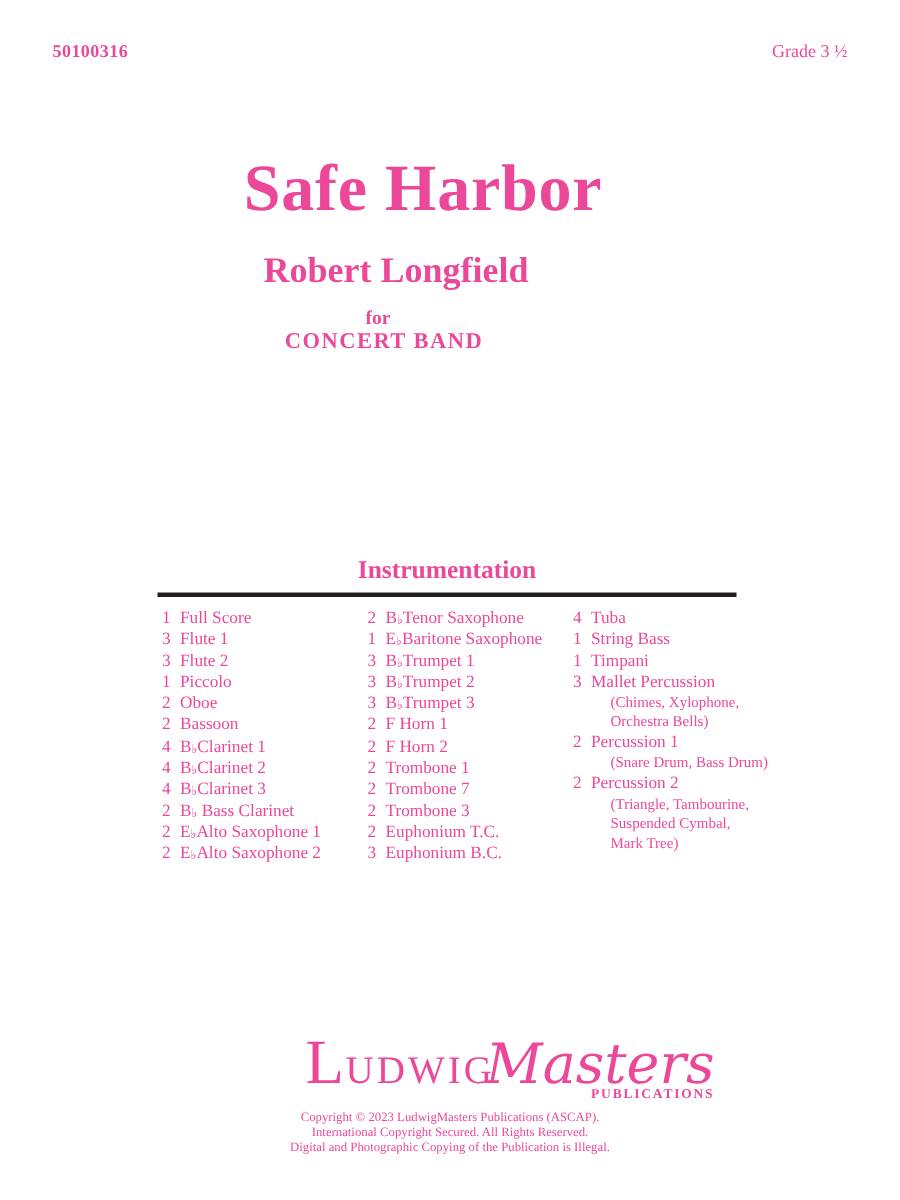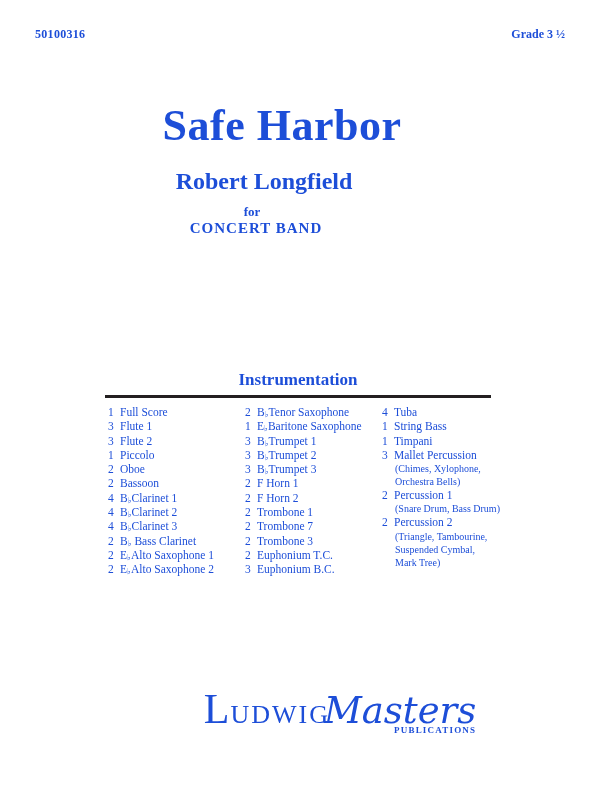--- a/index.html
+++ b/index.html
@@ -8,7 +8,7 @@
     width: 600px;
     height: 800px;
     background: #ffffff;
-    color: #1d4ed8;
+    color: #ec4899;
     font-family: "Liberation Serif", "DejaVu Serif", serif;
     overflow: hidden;
   }

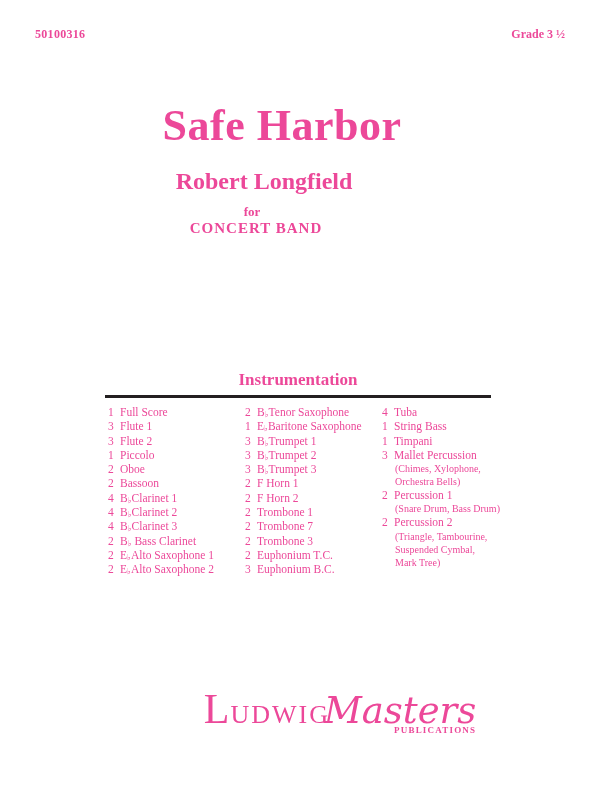--- a/index.html
+++ b/index.html
@@ -23,7 +23,7 @@
     line-height: 14px;
   }
   .catalog { font-weight: bold; letter-spacing: 0.3px; }
-  .grade { font-weight: bold; }
+  .grade { font-weight: normal; }
 
   
   .title {

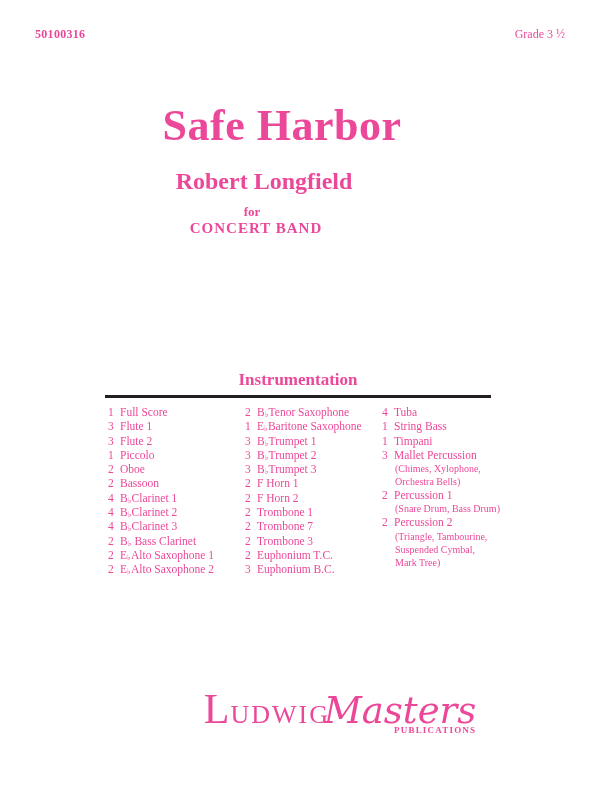--- a/index.html
+++ b/index.html
@@ -94,7 +94,7 @@
     line-height: 1;
   }
   .sub {
-    margin-left: 13px;
+    margin-left: 25px;
     font-size: 10px;
     line-height: 13px;
     white-space: nowrap;

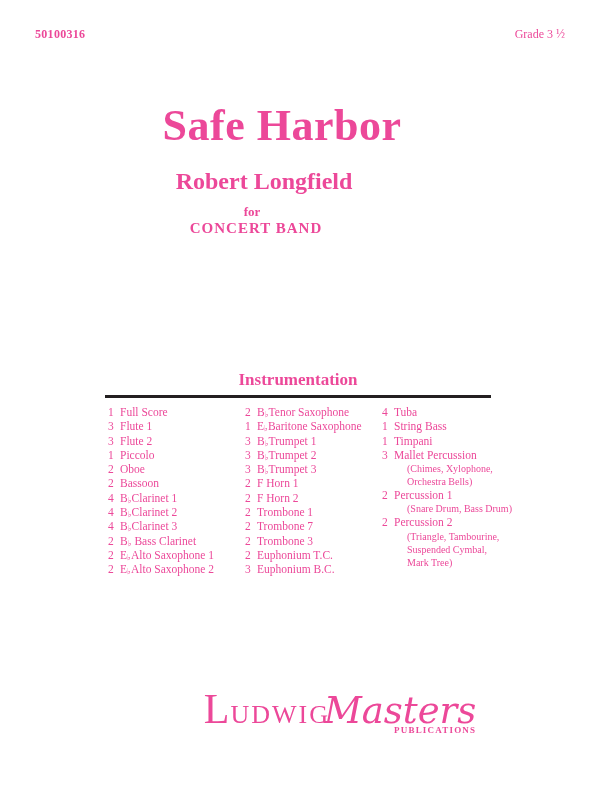--- a/index.html
+++ b/index.html
@@ -396,6 +396,11 @@
     </span>
   </div>
 
+  <div class="copyright">
+    <div>Copyright © 2023 LudwigMasters Publications (ASCAP).</div>
+    <div>International Copyright Secured. All Rights Reserved.</div>
+    <div>Digital and Photographic Copying of the Publication is Illegal.</div>
+  </div>
 
 </div>
 

